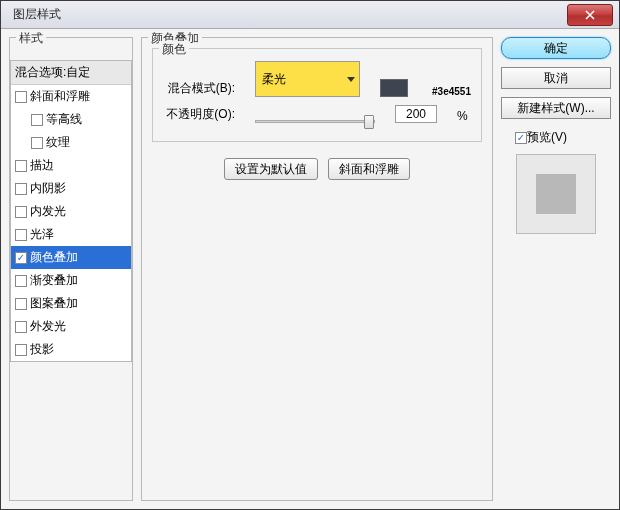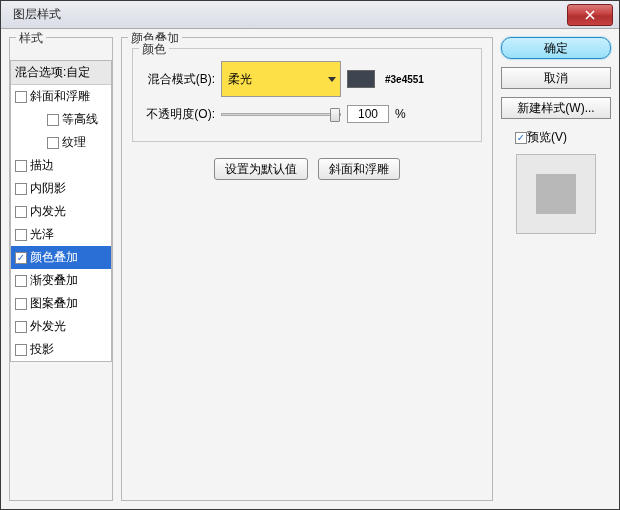--- a/index.html
+++ b/index.html
@@ -10,7 +10,7 @@
 .close-btn { width: 46px; height: 22px; background: linear-gradient(#d97a7a, #c84040 45%, #b03030 55%, #c84040); border: 1px solid #7a2020; border-radius: 3px; margin-right: 6px; display: flex; align-items: center; justify-content: center; color: #fff; cursor: pointer; }
 .close-btn svg { width: 10px; height: 10px; }
 .content { flex: 1; display: flex; padding: 8px; gap: 8px; background: #f4f4f4; }
-.left-panel { width: 104px; display: flex; flex-direction: column; }
+.left-panel { width: 124px; display: flex; flex-direction: column; }
 .group { border: 1px solid #b8b8b8; position: relative; padding: 12px 0 6px; }
 .group-label { position: absolute; top: -8px; left: 6px; background: #f4f4f4; padding: 0 3px; color: #333; }
 .style-list { border: 1px solid #b8b8b8; background: #fff; margin-top: 10px; flex: 0 0 auto; }

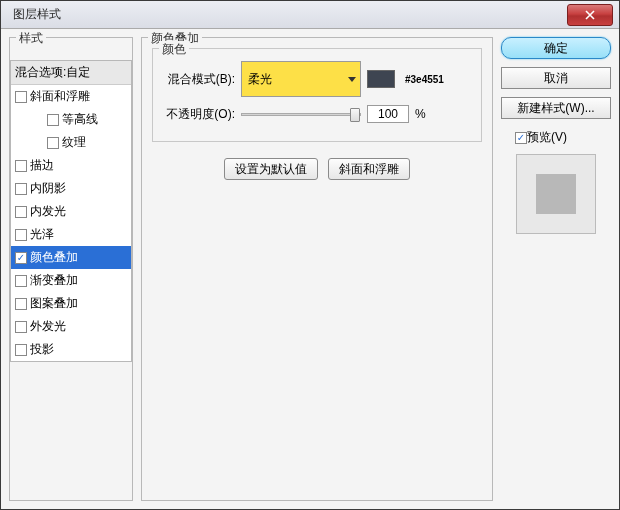--- a/index.html
+++ b/index.html
@@ -24,7 +24,7 @@
 .center-panel { flex: 1; }
 .center-group { border: 1px solid #b8b8b8; position: relative; padding: 10px; height: 100%; }
 .inner-group { border: 1px solid #c8c8c8; position: relative; padding: 12px 10px 10px; }
-.row { display: flex; align-items: center; gap: 6px; margin-bottom: 8px; }
+.row { display: flex; align-items: flex-end; gap: 20px; margin-bottom: 8px; }
 .row label { min-width: 72px; text-align: right; }
 .select { flex: 1; height: 36px; border: 1px solid #9a9a9a; background: #fde047; display: flex; align-items: center; justify-content: space-between; padding: 0 4px 0 6px; cursor: pointer; max-width: 120px; }
 .select .arrow { border-left: 4px solid transparent; border-right: 4px solid transparent; border-top: 5px solid #333; }

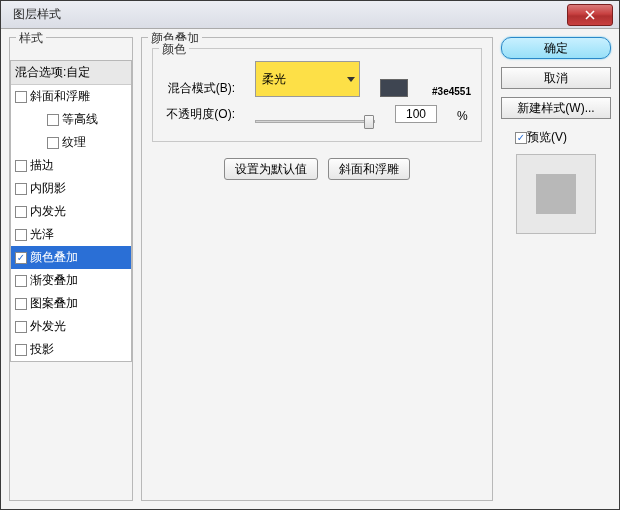--- a/index.html
+++ b/index.html
@@ -15,7 +15,7 @@
 .group-label { position: absolute; top: -8px; left: 6px; background: #f4f4f4; padding: 0 3px; color: #333; }
 .style-list { border: 1px solid #b8b8b8; background: #fff; margin-top: 10px; flex: 0 0 auto; }
 .style-item { padding: 3px 4px; display: flex; align-items: center; gap: 3px; cursor: pointer; }
-.style-item.indent { padding-left: 36px; }
+.style-item.indent { padding-left: 20px; }
 .style-item.header { background: #e8e8e8; border-bottom: 1px solid #ccc; cursor: default; }
 .style-item.selected { background: #2a6fd6; color: #fff; }
 .chk { width: 12px; height: 12px; border: 1px solid #888; background: #fff; display: inline-flex; align-items: center; justify-content: center; flex-shrink: 0; }

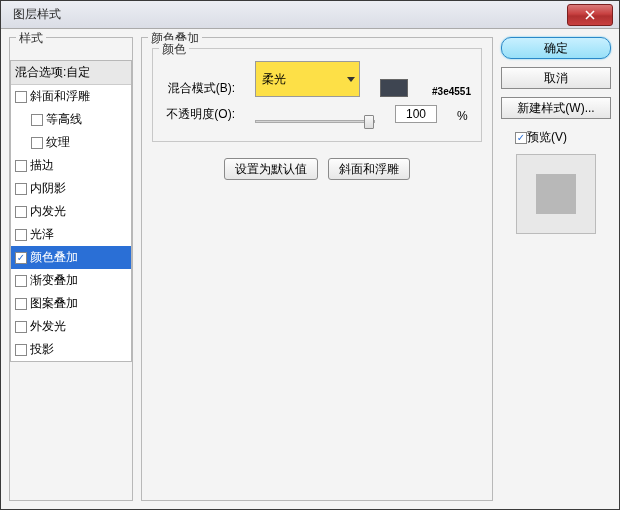--- a/index.html
+++ b/index.html
@@ -132,7 +132,7 @@
             <div class="slider-track">
               <div class="slider-thumb"></div>
             </div>
-            <div class="num-input">100</div>
+            <div class="num-input">200</div>
             <span>%</span>
           </div>
         </div>

